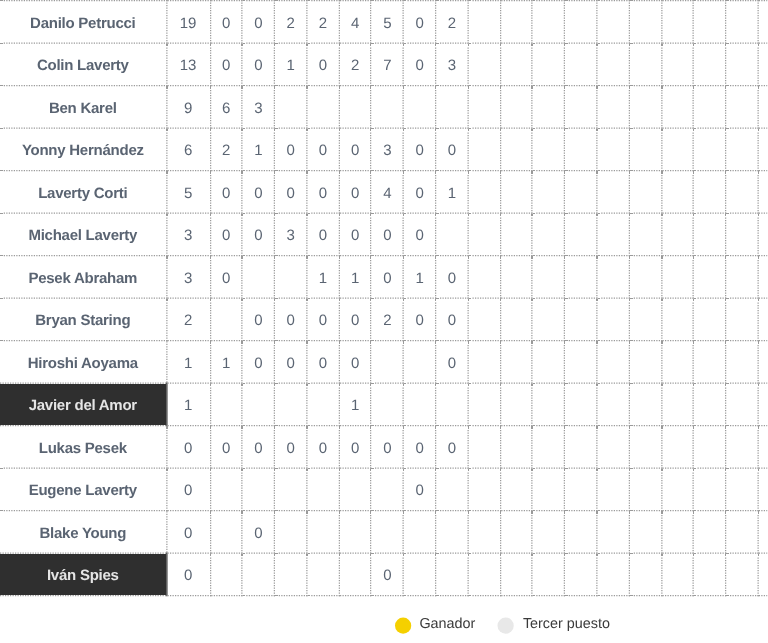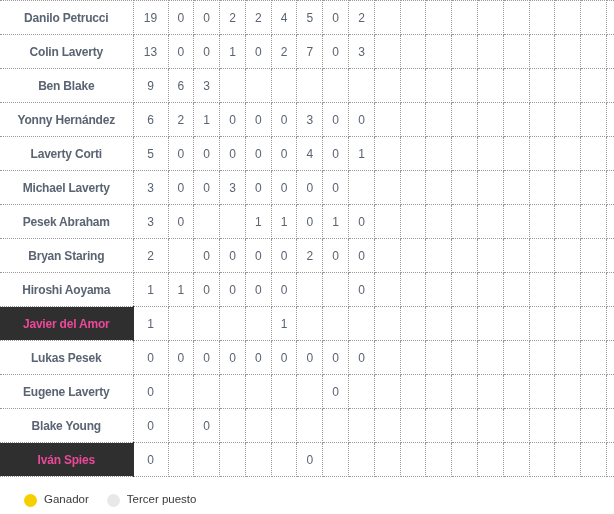--- a/index.html
+++ b/index.html
@@ -191,7 +191,7 @@
           <td class="race-cell last-col"></td>
         </tr>
         <tr>
-          <td class="name-cell">Ben Blake</td>
+          <td class="name-cell">Ben Karel</td>
           <td class="total-cell">9</td>
           <td class="race-cell">6</td>
           <td class="race-cell">3</td>

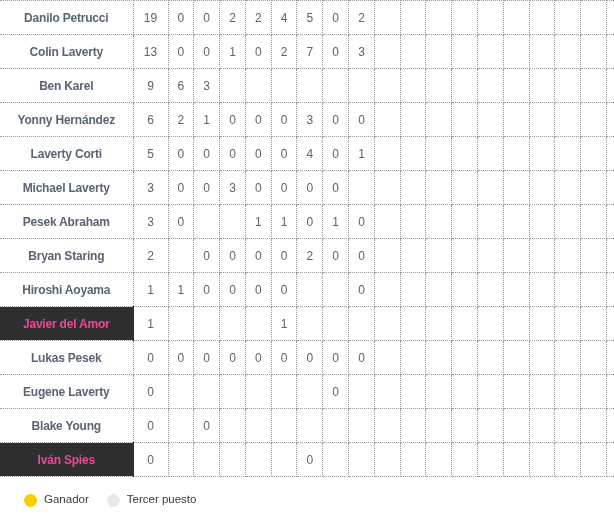--- a/index.html
+++ b/index.html
@@ -70,7 +70,7 @@
 
   tr.highlight td.name-cell {
     background: #2f2f2f;
-    color: #ec4899;
+    color: #e5e5e5;
     border-right: 1px solid #2f2f2f;
   }
 

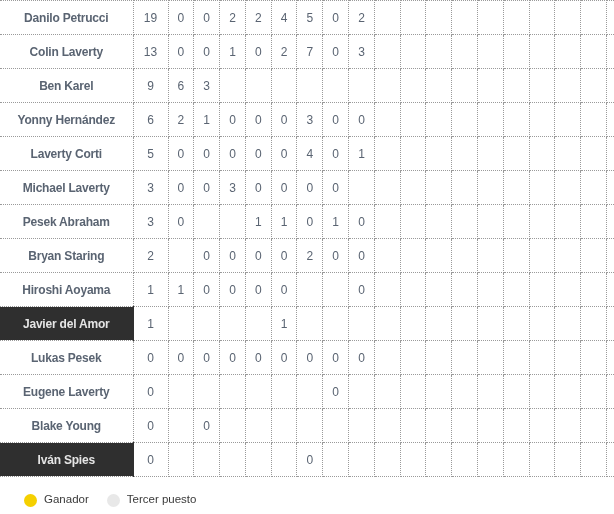--- a/index.html
+++ b/index.html
@@ -98,6 +98,7 @@
     box-sizing: border-box;
     font-size: 11.5px;
     color: #3a3a3a;
+    justify-content: flex-end;
   }
   .legend-item {
     display: flex;

